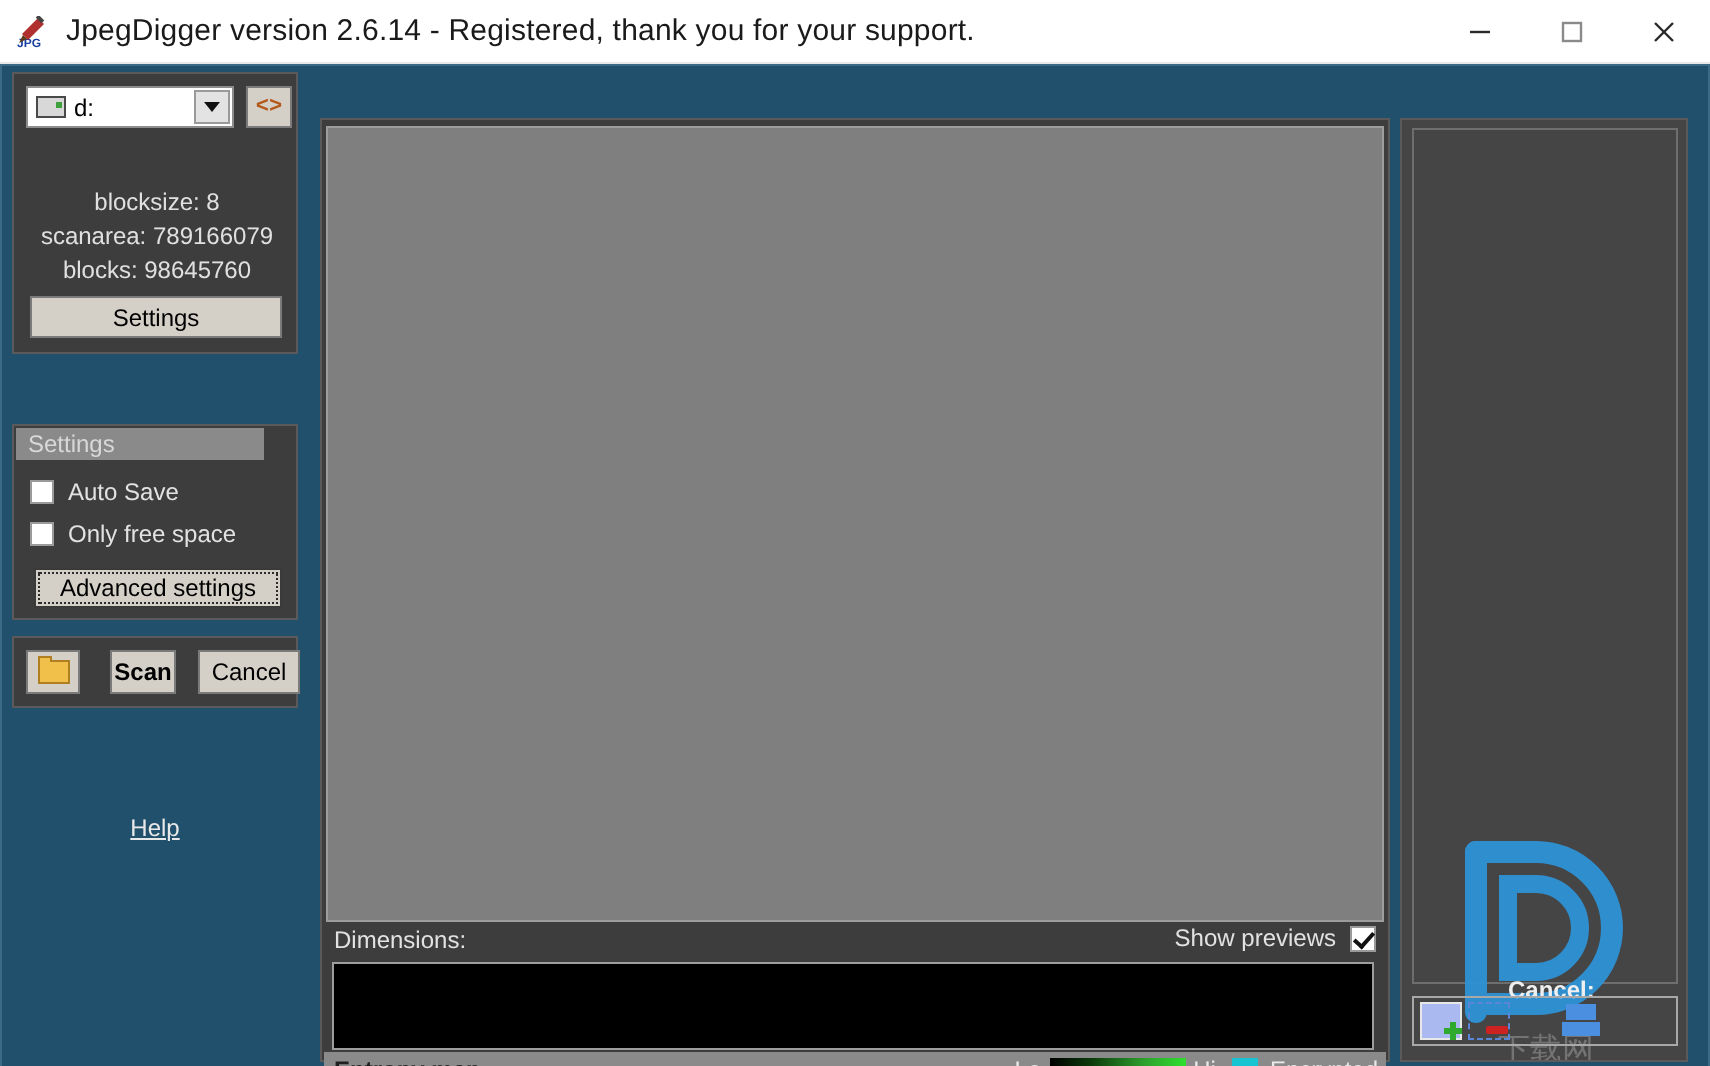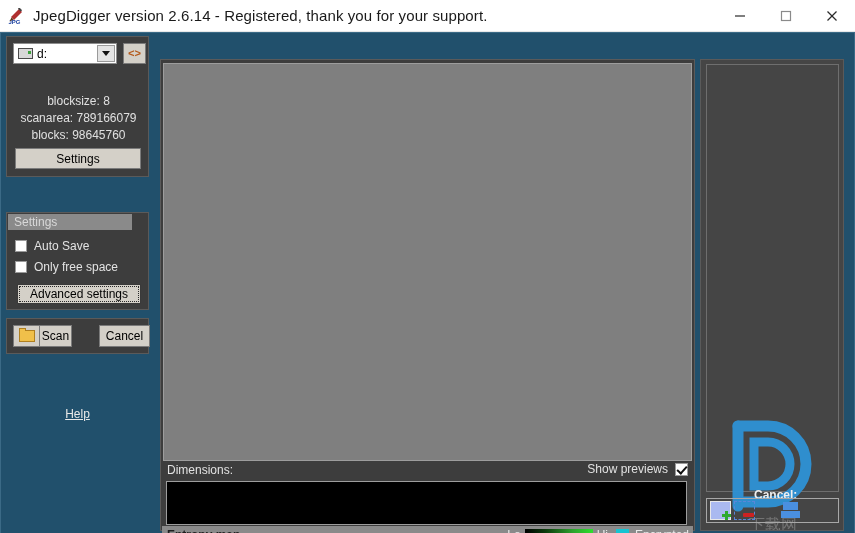--- a/index.html
+++ b/index.html
@@ -287,7 +287,7 @@
     font-size: 12px;
     cursor: default;
   }
-  .scan-btn { left: 32px; width: 33px; }
+  .scan-btn { left: 48px; width: 33px; font-weight: bold; }
   .cancel-btn { left: 92px; width: 51px; }
 
   .help-link {

